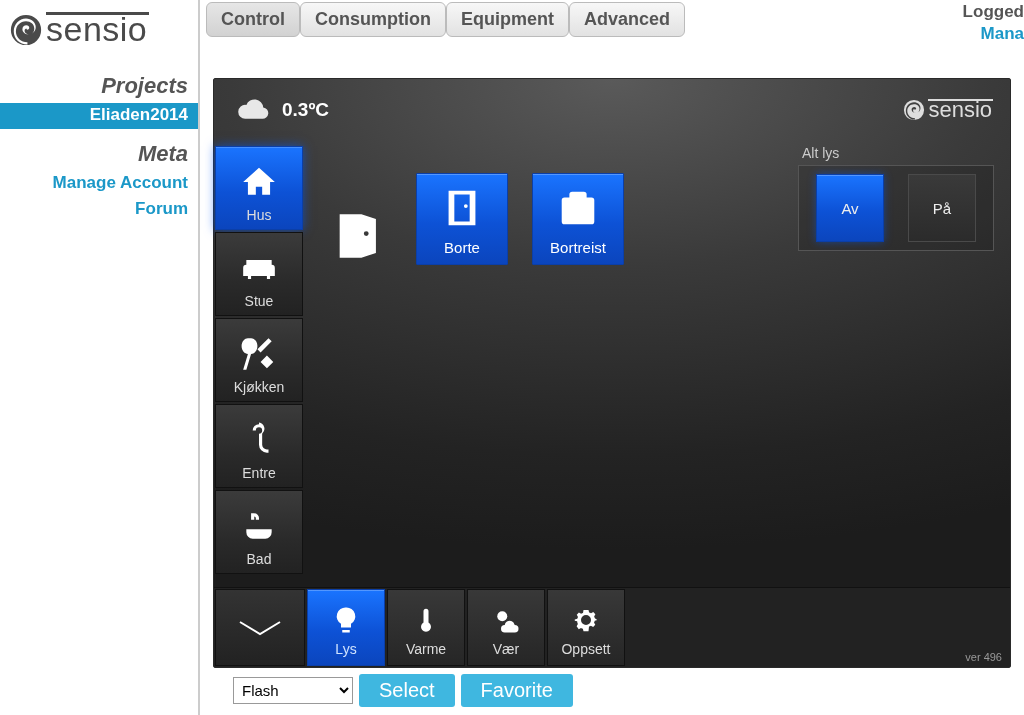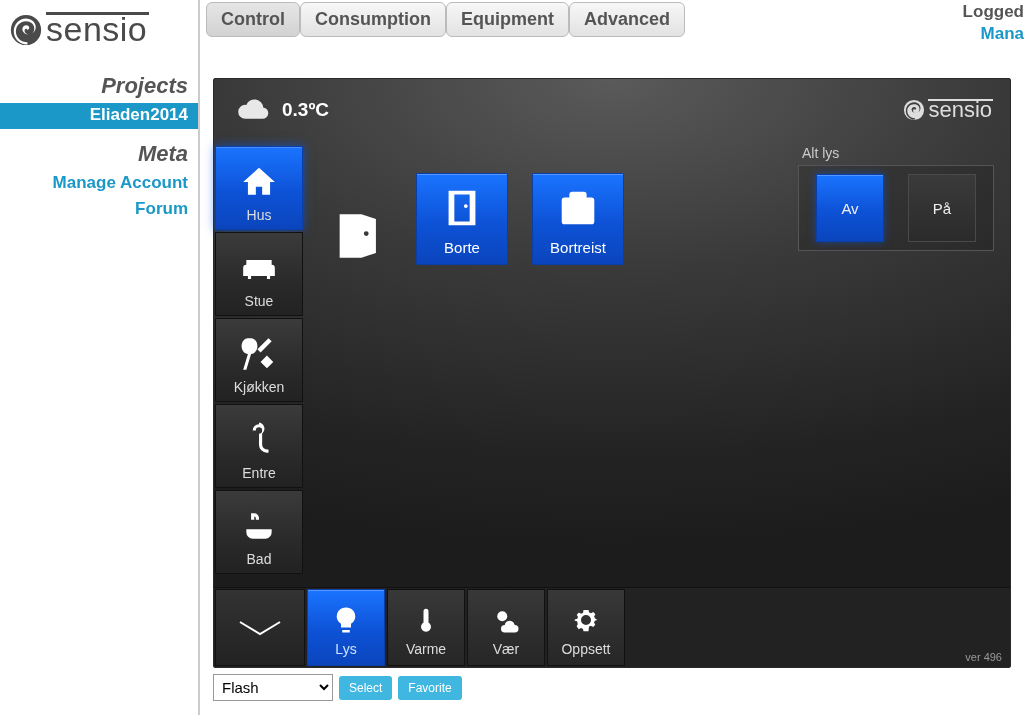--- a/index.html
+++ b/index.html
@@ -286,6 +286,7 @@
   .below-panel select {
     font-size:15px; padding:3px 4px; border:1px solid #999; background:#fff;
     width:120px;
+    margin-left:20px;
   }
   .small-btn {
     background:#3fb7e0;

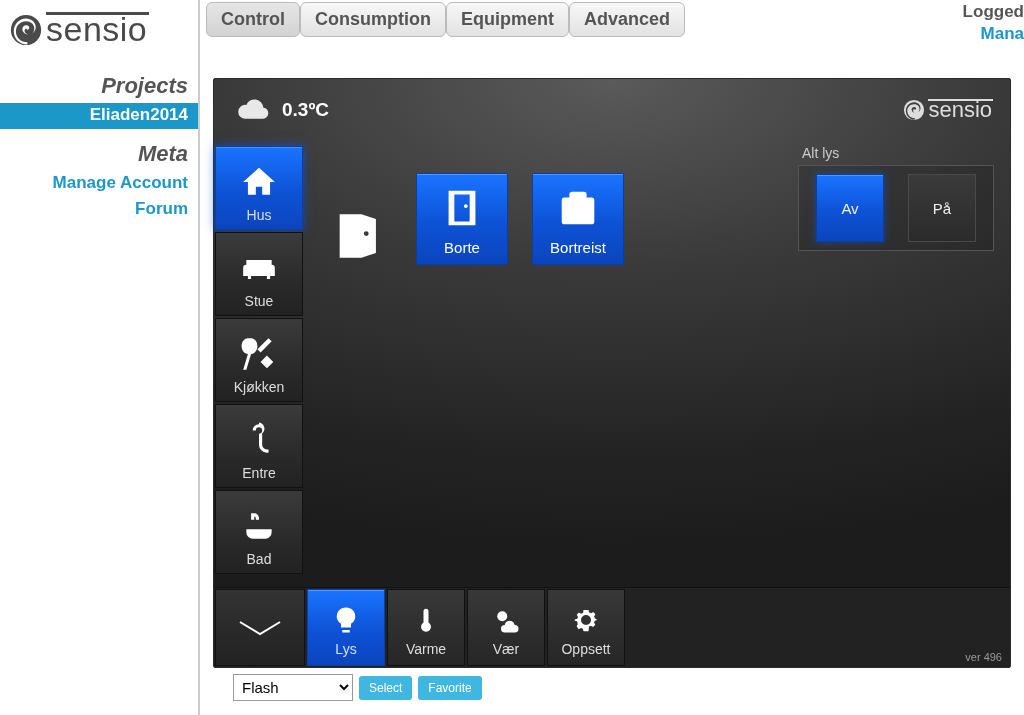--- a/index.html
+++ b/index.html
@@ -293,8 +293,8 @@
     color:#fff;
     border:none;
     border-radius:3px;
-    padding:5px 10px;
-    font-size:12px;
+    padding:5px 20px;
+    font-size:20px;
     cursor:pointer;
   }
 </style>

